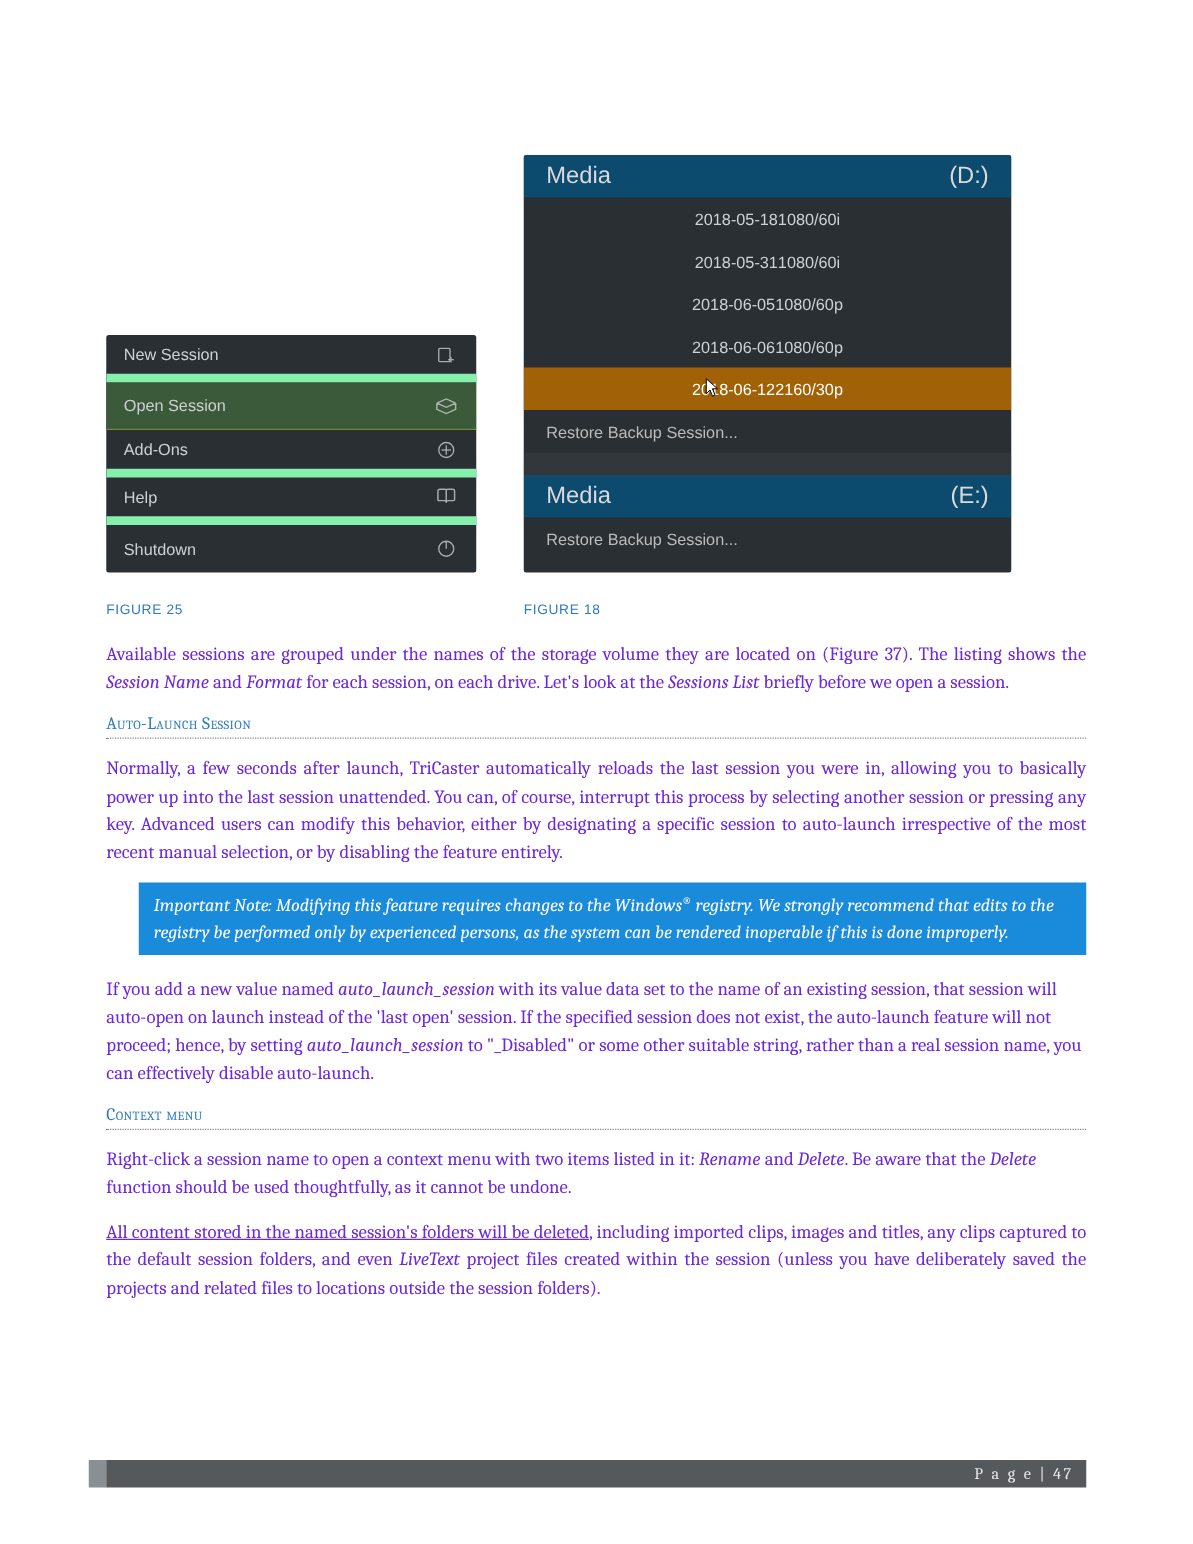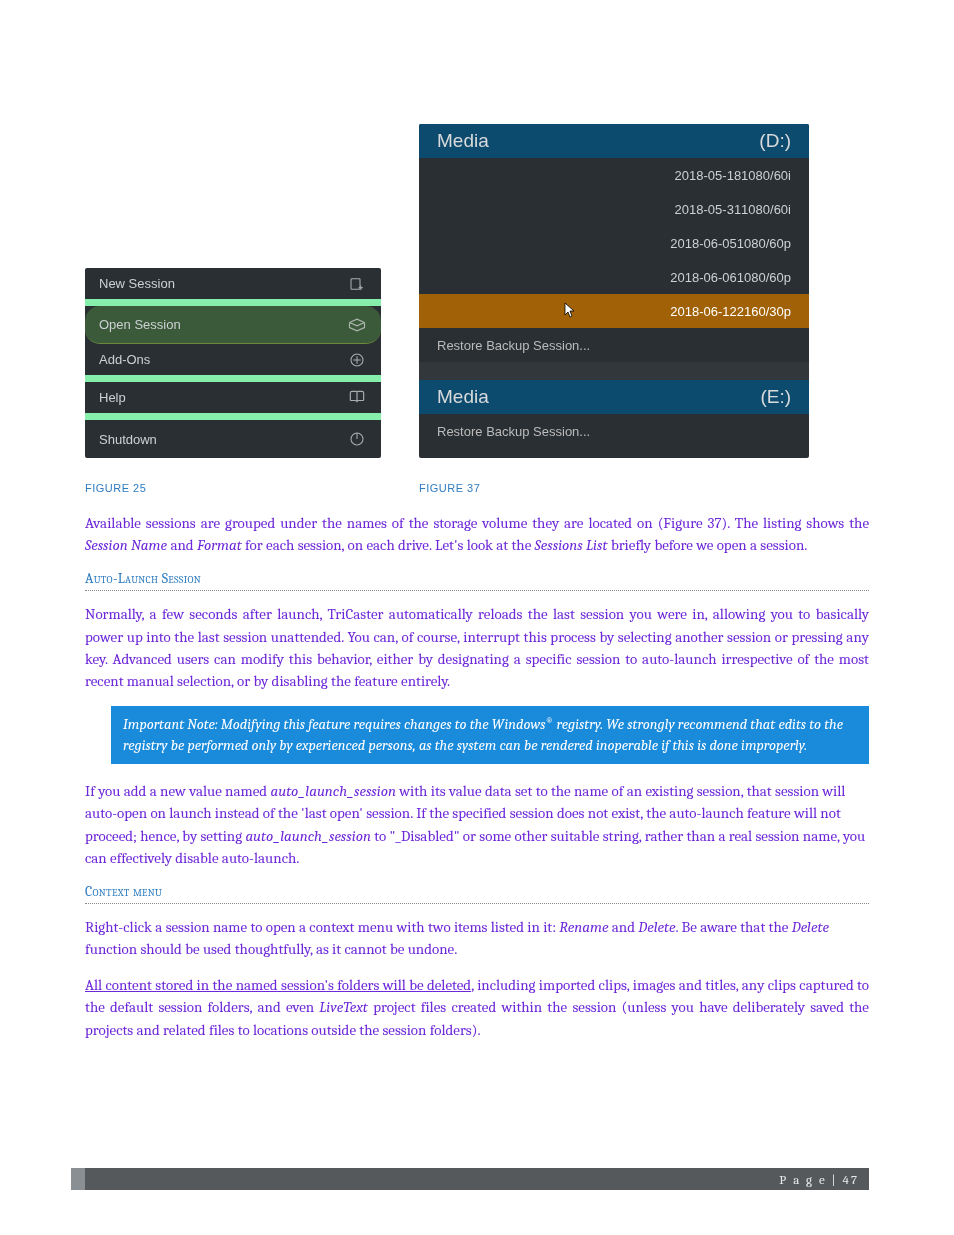--- a/index.html
+++ b/index.html
@@ -63,7 +63,7 @@
   }
   .session-row {
     display: flex;
-    justify-content: flex-end;
+    justify-content: center;
     height: 34px;
     align-items: center;
     padding: 0 18px;

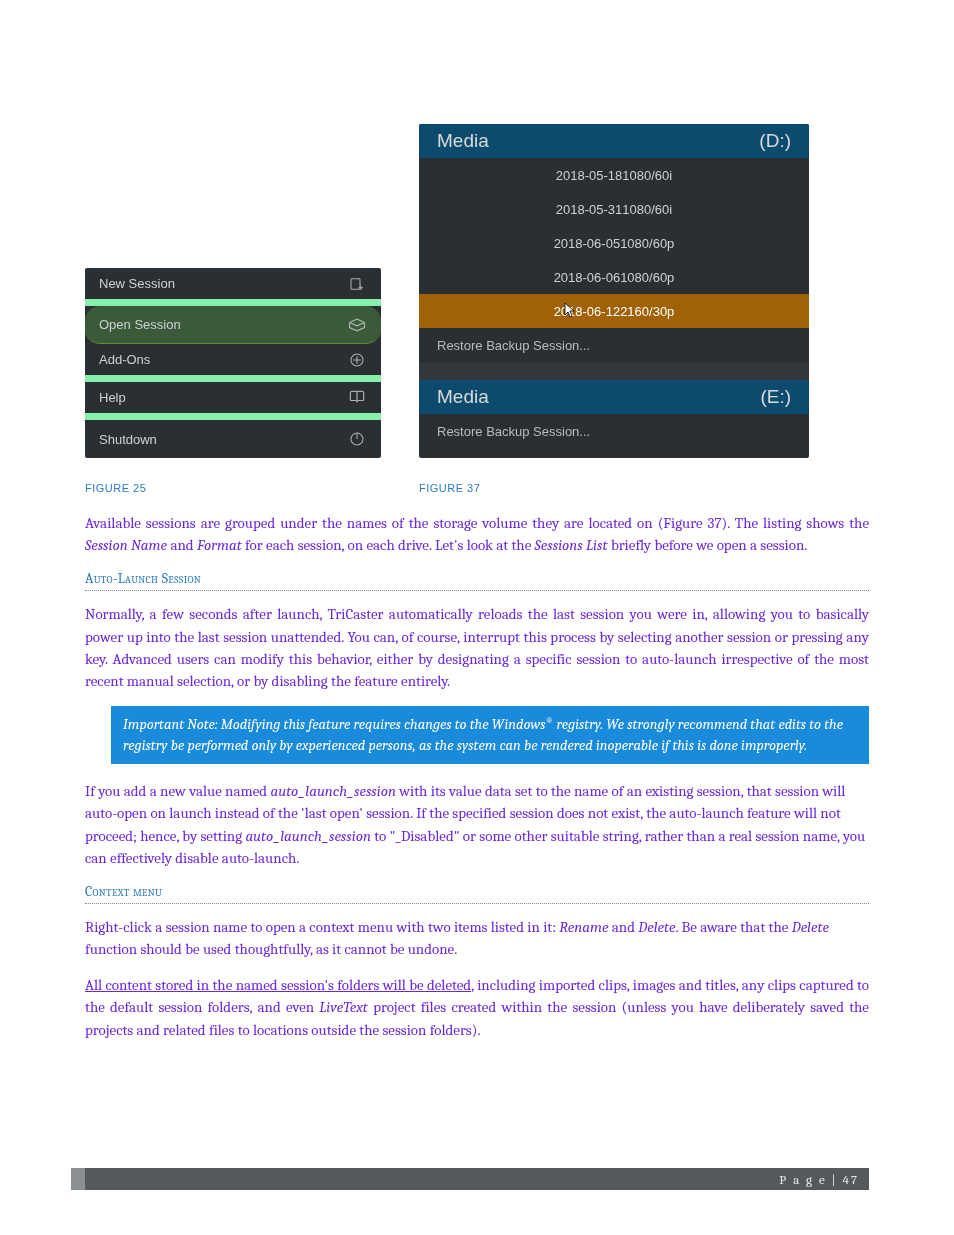--- a/index.html
+++ b/index.html
@@ -42,7 +42,6 @@
   .menu-item.active {
     background: #3a5a3a;
     border-bottom: 1px solid #6a8a3a;
-    border-radius: 15px;
   }
   .menu-item.no-border { border-bottom: none; }
   .menu-icon {

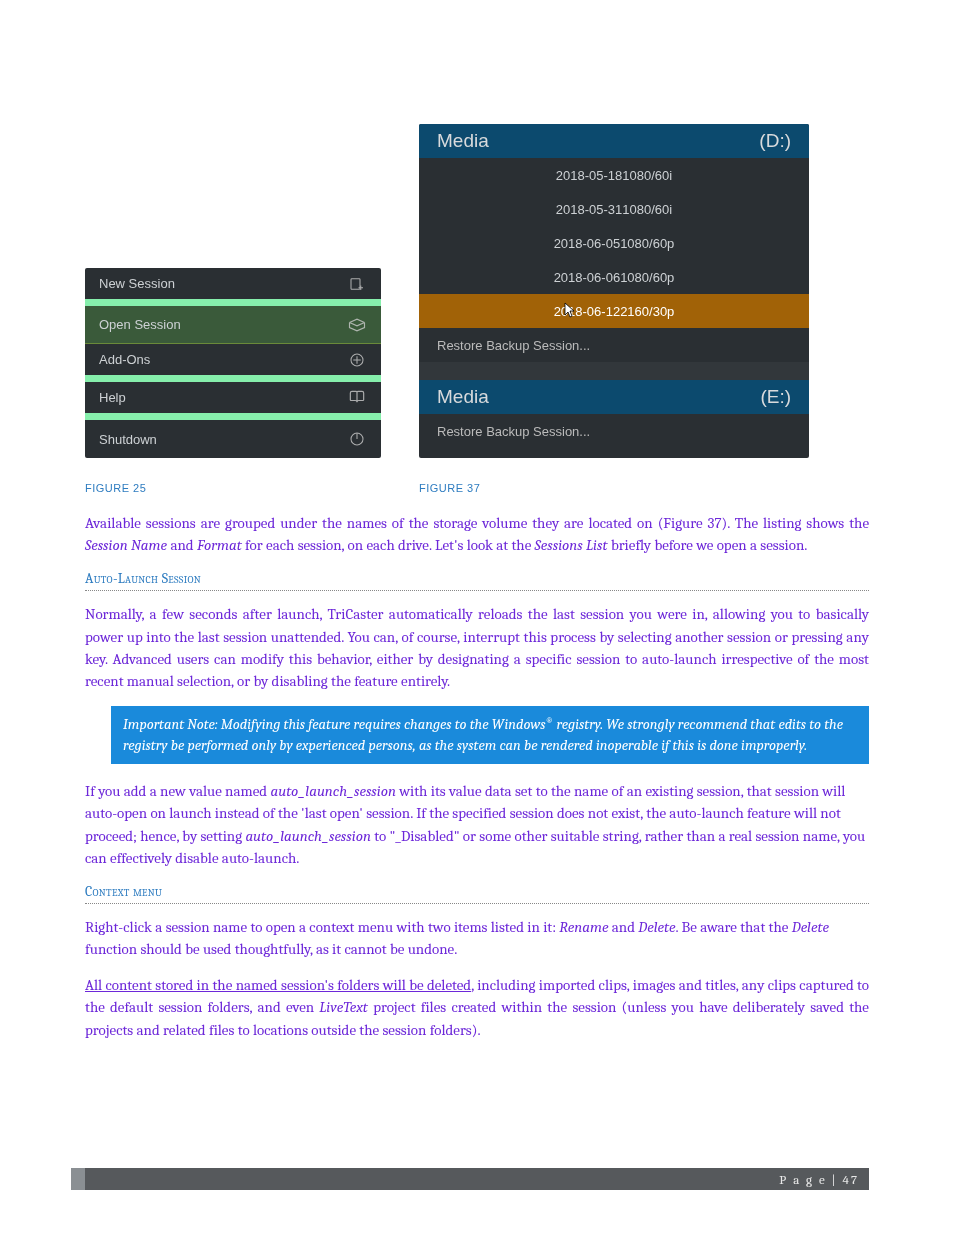--- a/index.html
+++ b/index.html
@@ -251,7 +251,7 @@
         </div>
         <div style="height:10px"></div>
       </div>
-      <div class="fig-caption">FIGURE 37</div>
+      <div class="fig-caption">FIGURE 18</div>
     </div>
   </div>
 

